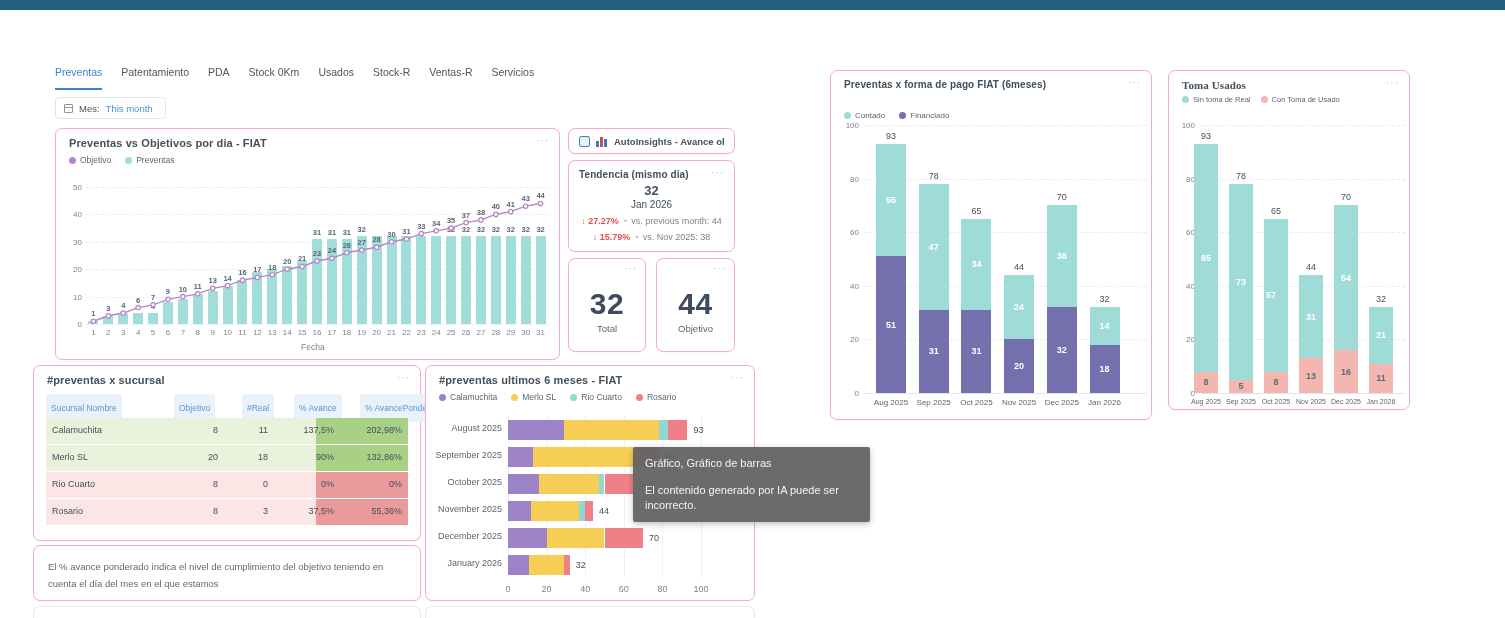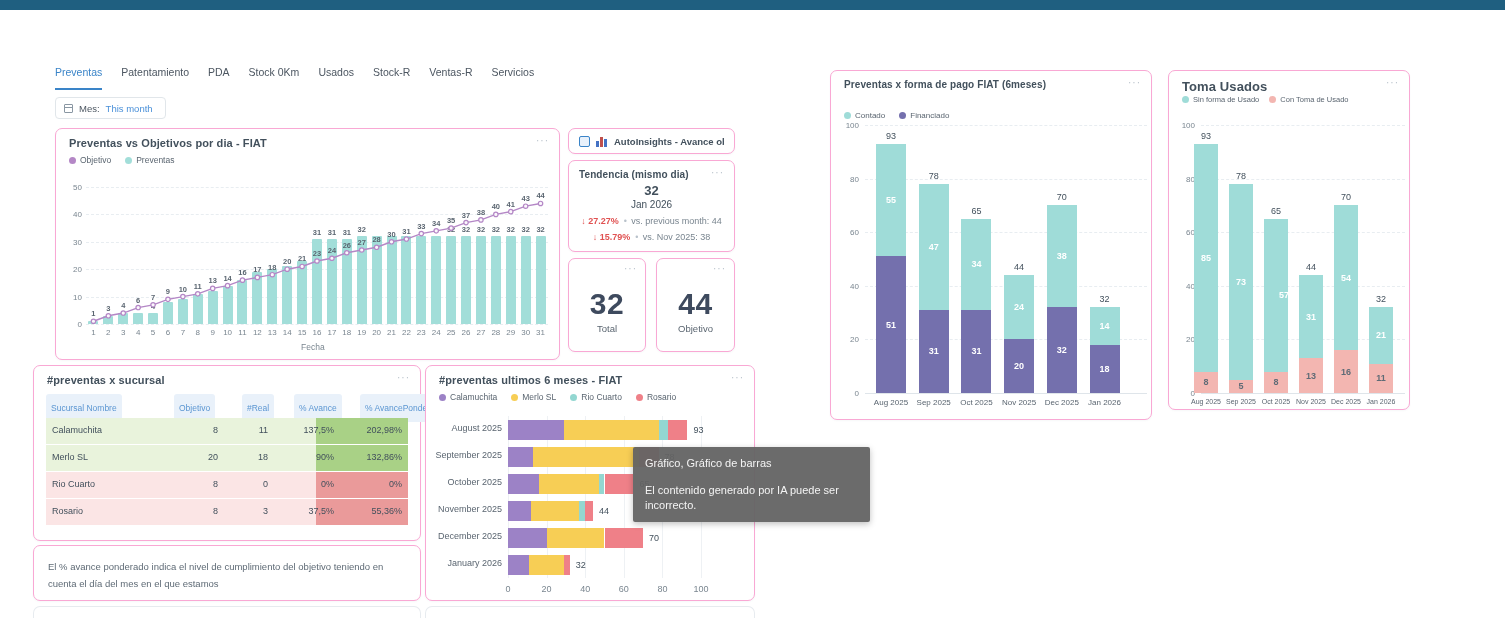--- a/index.html
+++ b/index.html
@@ -528,7 +528,7 @@
 
 <section class="card" style="left:1168px; top:70px; width:242px; height:340px;">
   <div class="card-title-row">
-    <span class="card-title" style="font-size:13px;">Toma Usados</span>
+    <span class="card-title" style="font-size:11px;font-family:Liberation Serif, serif;">Toma Usados</span>
     <span class="menu-dots">···</span>
   </div>
   <div class="legend" id="toma-legend" style="left:13px; top:24px; font-size:7.5px; gap:10px;">

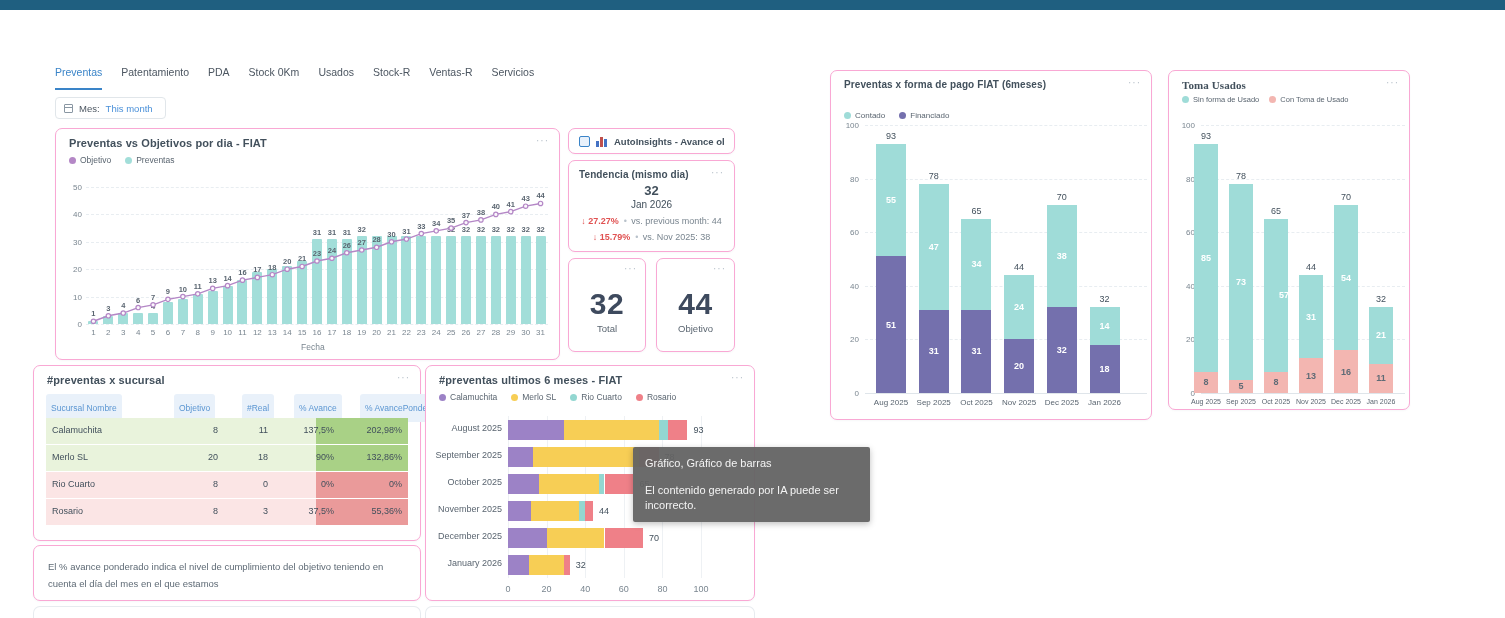--- a/index.html
+++ b/index.html
@@ -534,7 +534,7 @@
   <div class="legend" id="toma-legend" style="left:13px; top:24px; font-size:7.5px; gap:10px;">
       <span class="leg">
         <span class="dot" style="background: rgb(159, 220, 216);"></span>
-        <span>Sin forma de Usado</span>
+        <span>Sin toma de Real</span>
       </span>
       <span class="leg">
         <span class="dot" style="background: rgb(243, 182, 177);"></span>

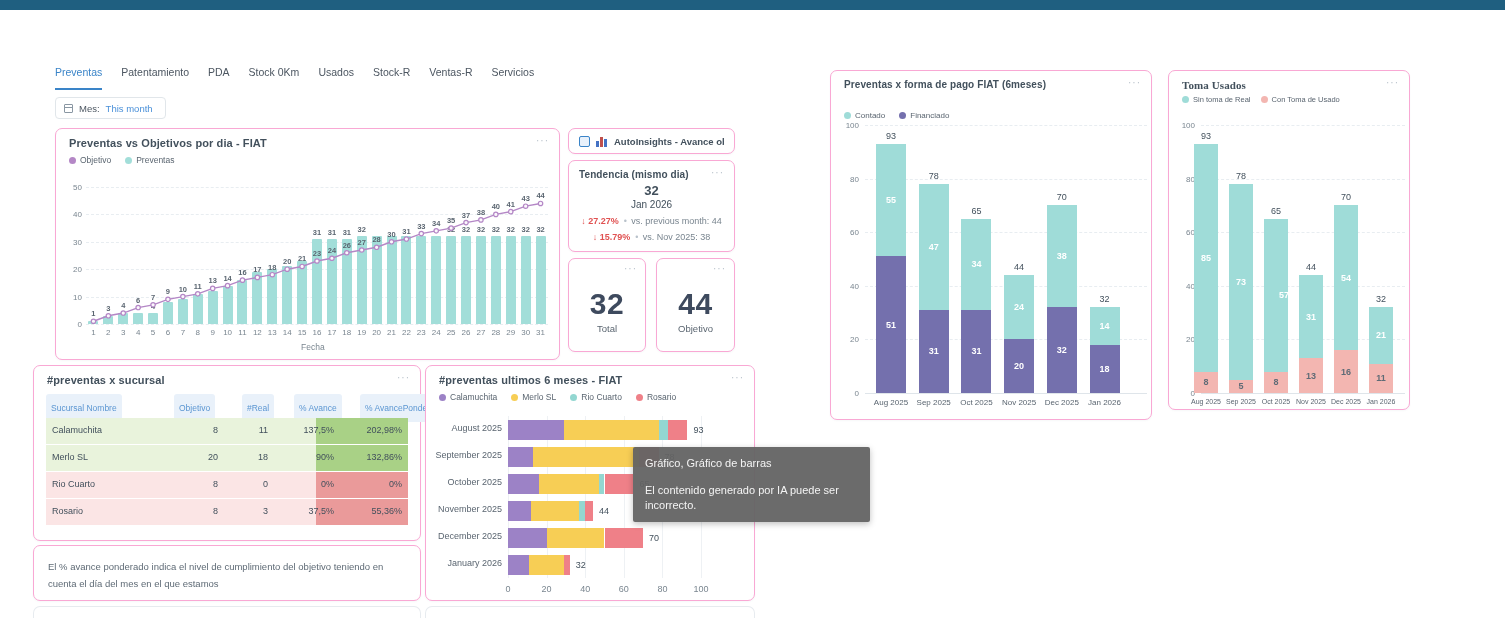--- a/index.html
+++ b/index.html
@@ -569,7 +569,7 @@
       <div class="sv-seg" style="left: 95px; width: 24px; top: 300.56px; height: 21.44px; background: rgb(243, 182, 177);"></div>
       <div class="sv-seglab" style="left: 95px; width: 24px; top: 306.28px; color: rgb(95, 107, 118);">8</div>
       <div class="sv-seg" style="left: 95px; width: 24px; top: 147.8px; height: 152.76px; background: rgb(159, 220, 216);"></div>
-      <div class="sv-seglab" style="left: 95px; width: 40px; top: 219.18px; color: rgb(255, 255, 255);">57</div>
+      <div class="sv-seglab" style="left: 82px; width: 40px; top: 219.18px; color: rgb(255, 255, 255);">57</div>
       <div class="sv-tot" style="left: 87px; width: 40px; top: 134.8px;">65</div>
       <div class="sv-xlab" style="left: 88.5px; width: 37px; top: 327px; font-size: 7px;">Oct 2025</div>
       <div class="sv-seg" style="left: 130px; width: 24px; top: 287.16px; height: 34.84px; background: rgb(243, 182, 177);"></div>

